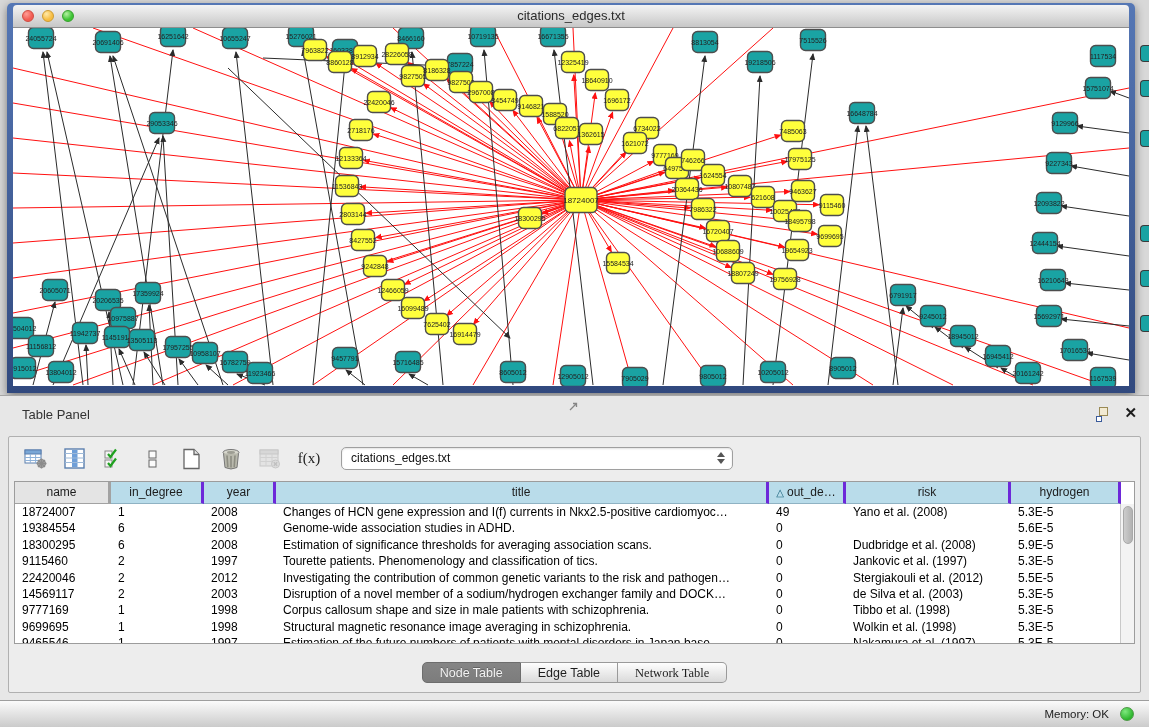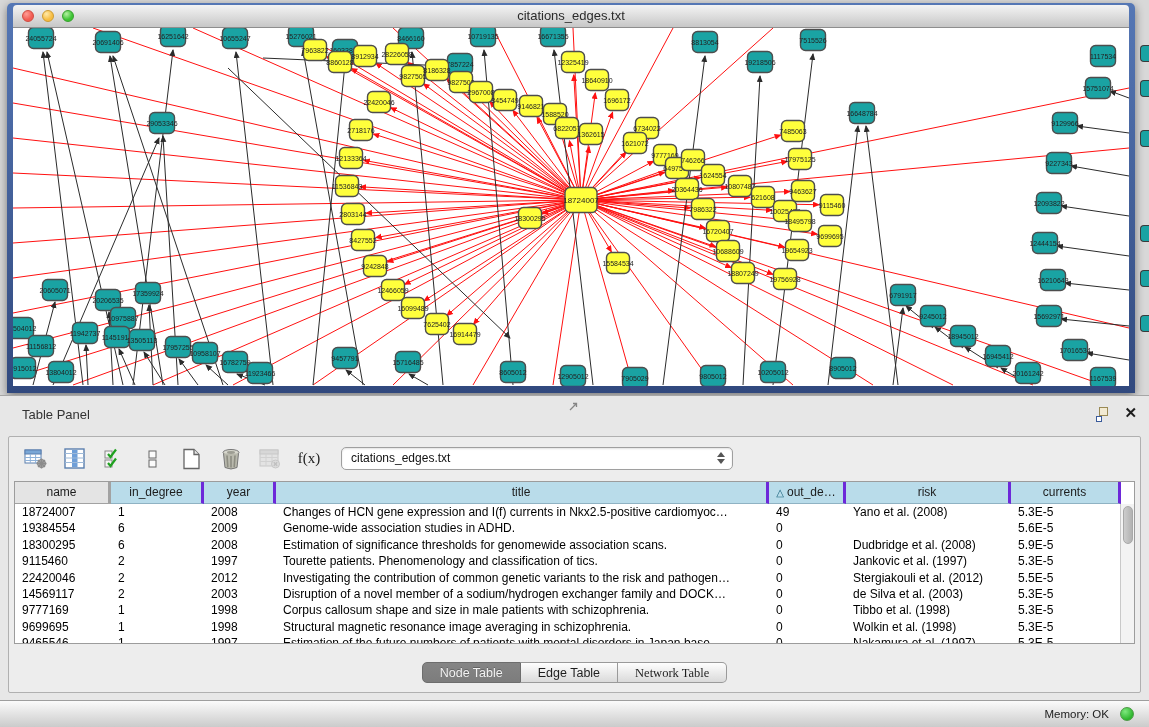--- a/index.html
+++ b/index.html
@@ -583,7 +583,7 @@
           <div class="th blue" style="width: 493px; text-align: center;">title</div>
           <div class="th blue" style="width: 77px;"><span class="sort-glyph">△</span>out_de…</div>
           <div class="th blue" style="width: 165px;">risk</div>
-          <div class="th blue" style="width: 110px;">currents</div>
+          <div class="th blue" style="width: 110px;">hydrogen</div>
         </div>
       <div class="tbody" id="tbody">
           <div class="tr">

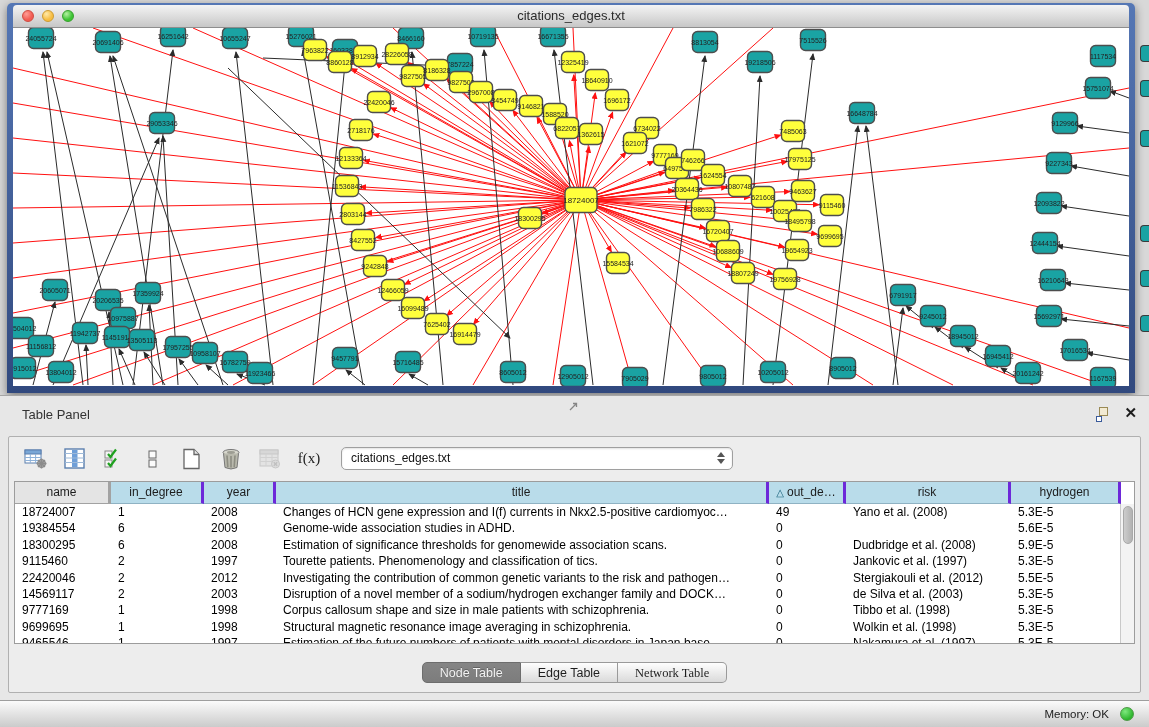--- a/index.html
+++ b/index.html
@@ -608,7 +608,7 @@
             <div class="td" style="width: 96px;">18300295</div>
             <div class="td" style="width: 93px;">6</div>
             <div class="td" style="width: 72px;">2008</div>
-            <div class="td" style="width: 493px;">Estimation of significance thresholds for genomewide association scans.</div>
+            <div class="td" style="width: 493px;">Estimation of significance thresholds for averaging association scans.</div>
             <div class="td" style="width: 77px;">0</div>
             <div class="td" style="width: 165px;">Dudbridge et al. (2008)</div>
             <div class="td" style="width: 110px;">5.9E-5</div>

